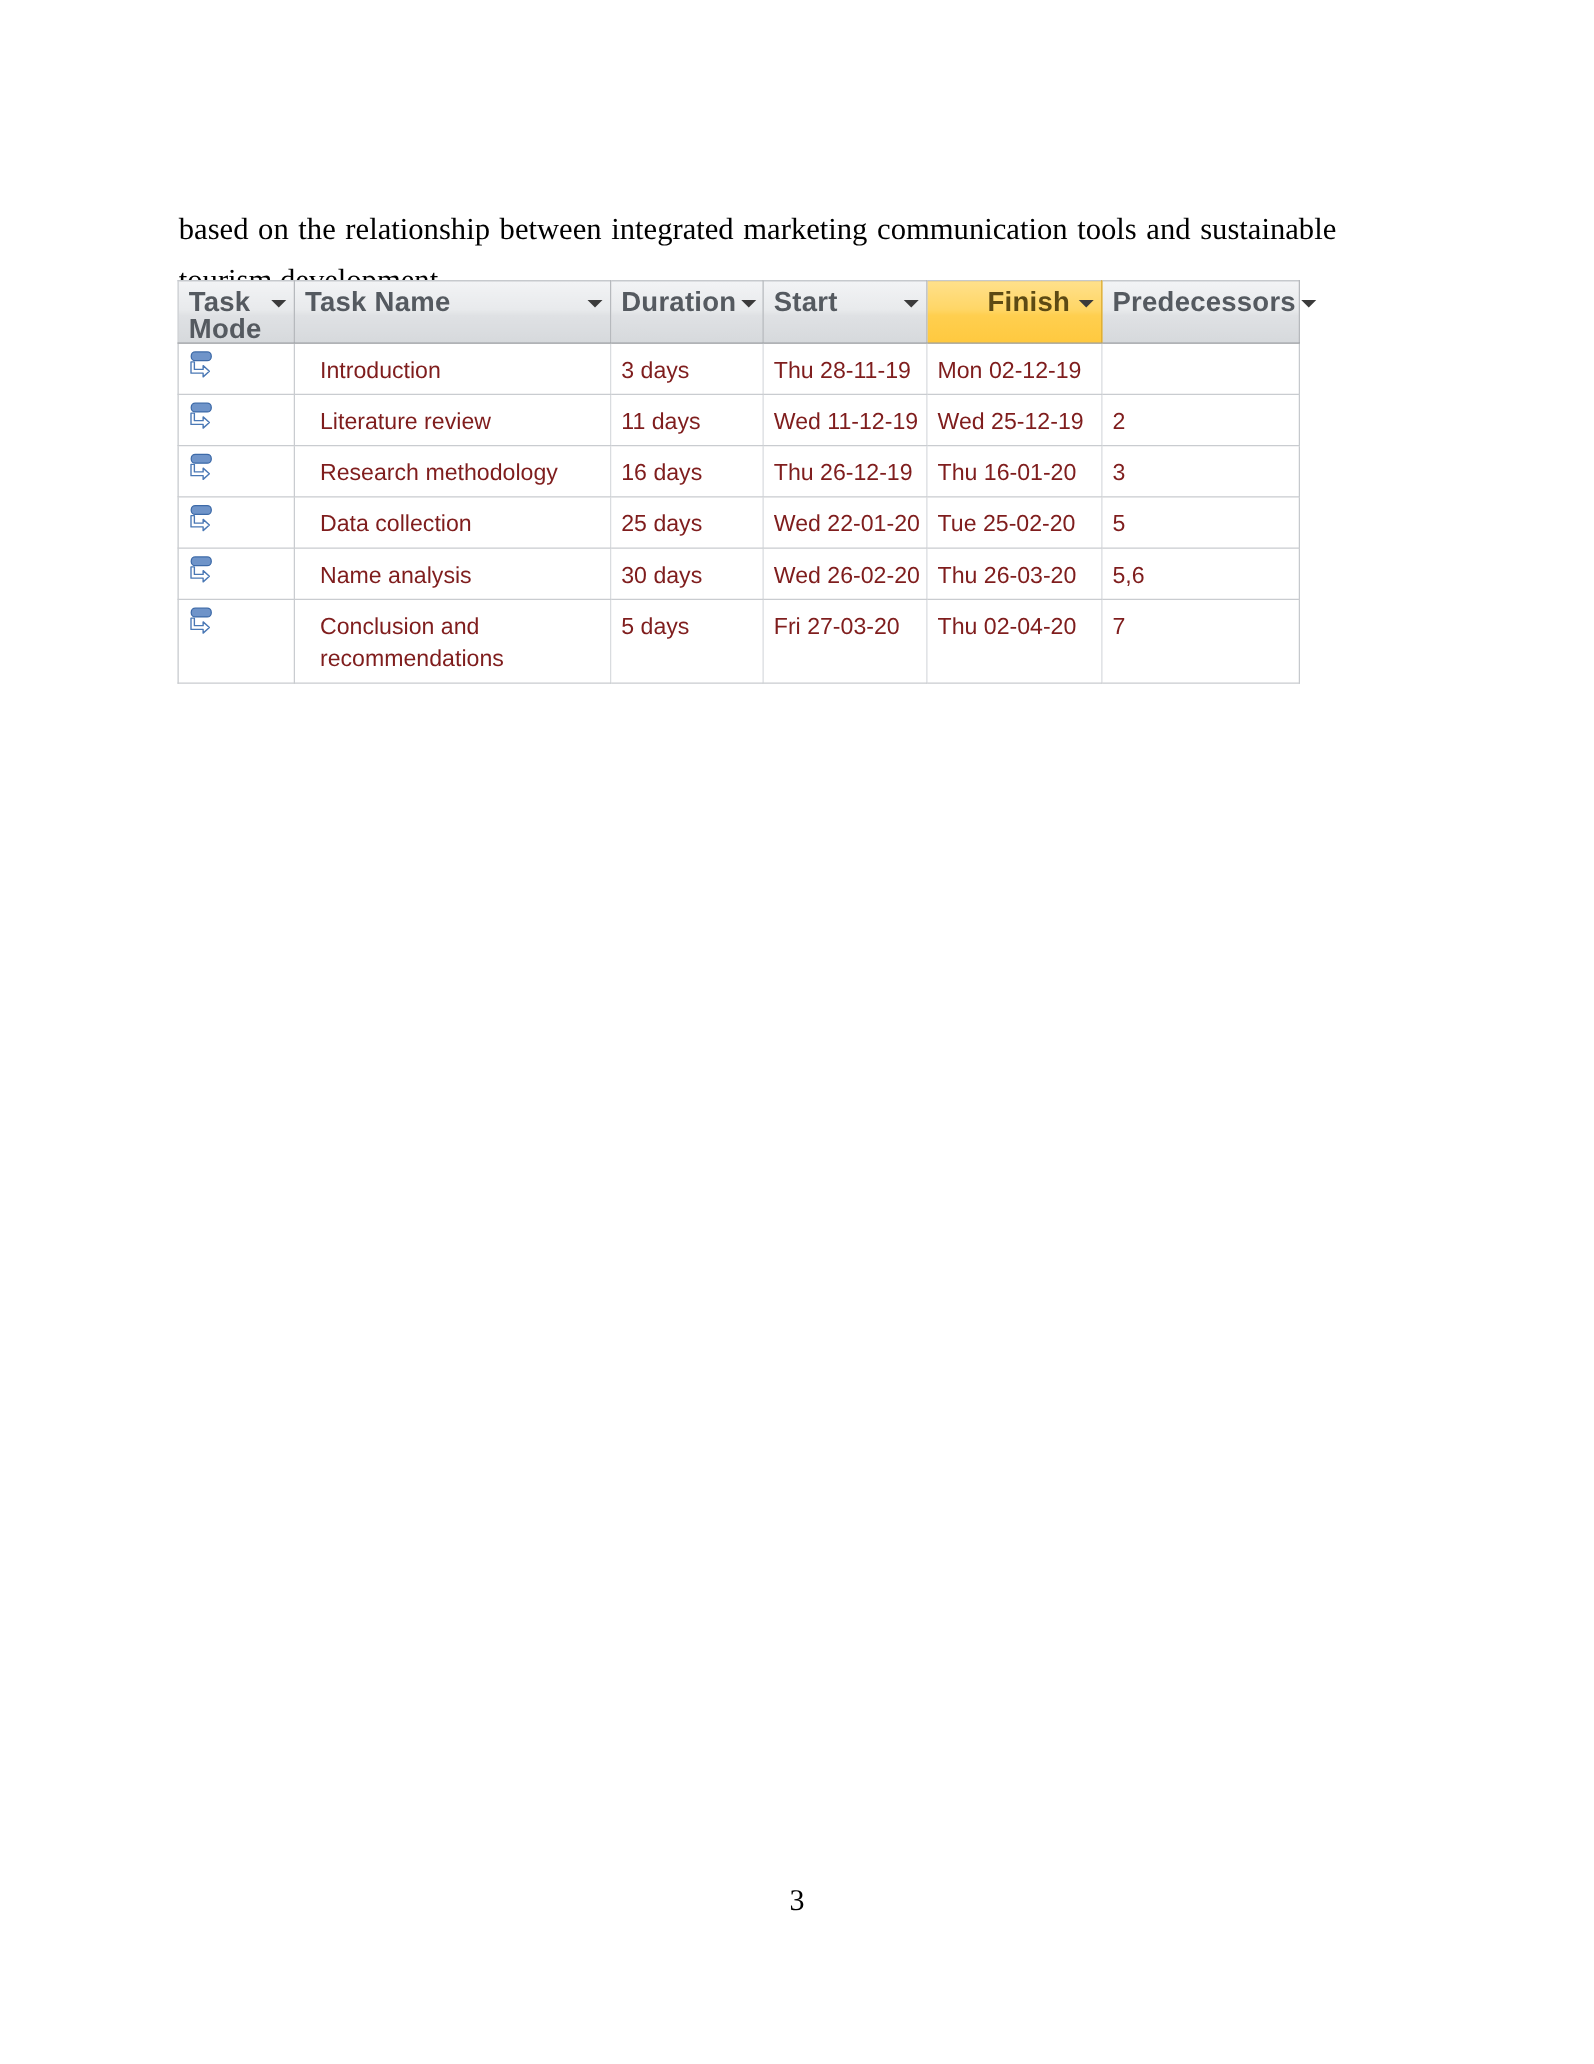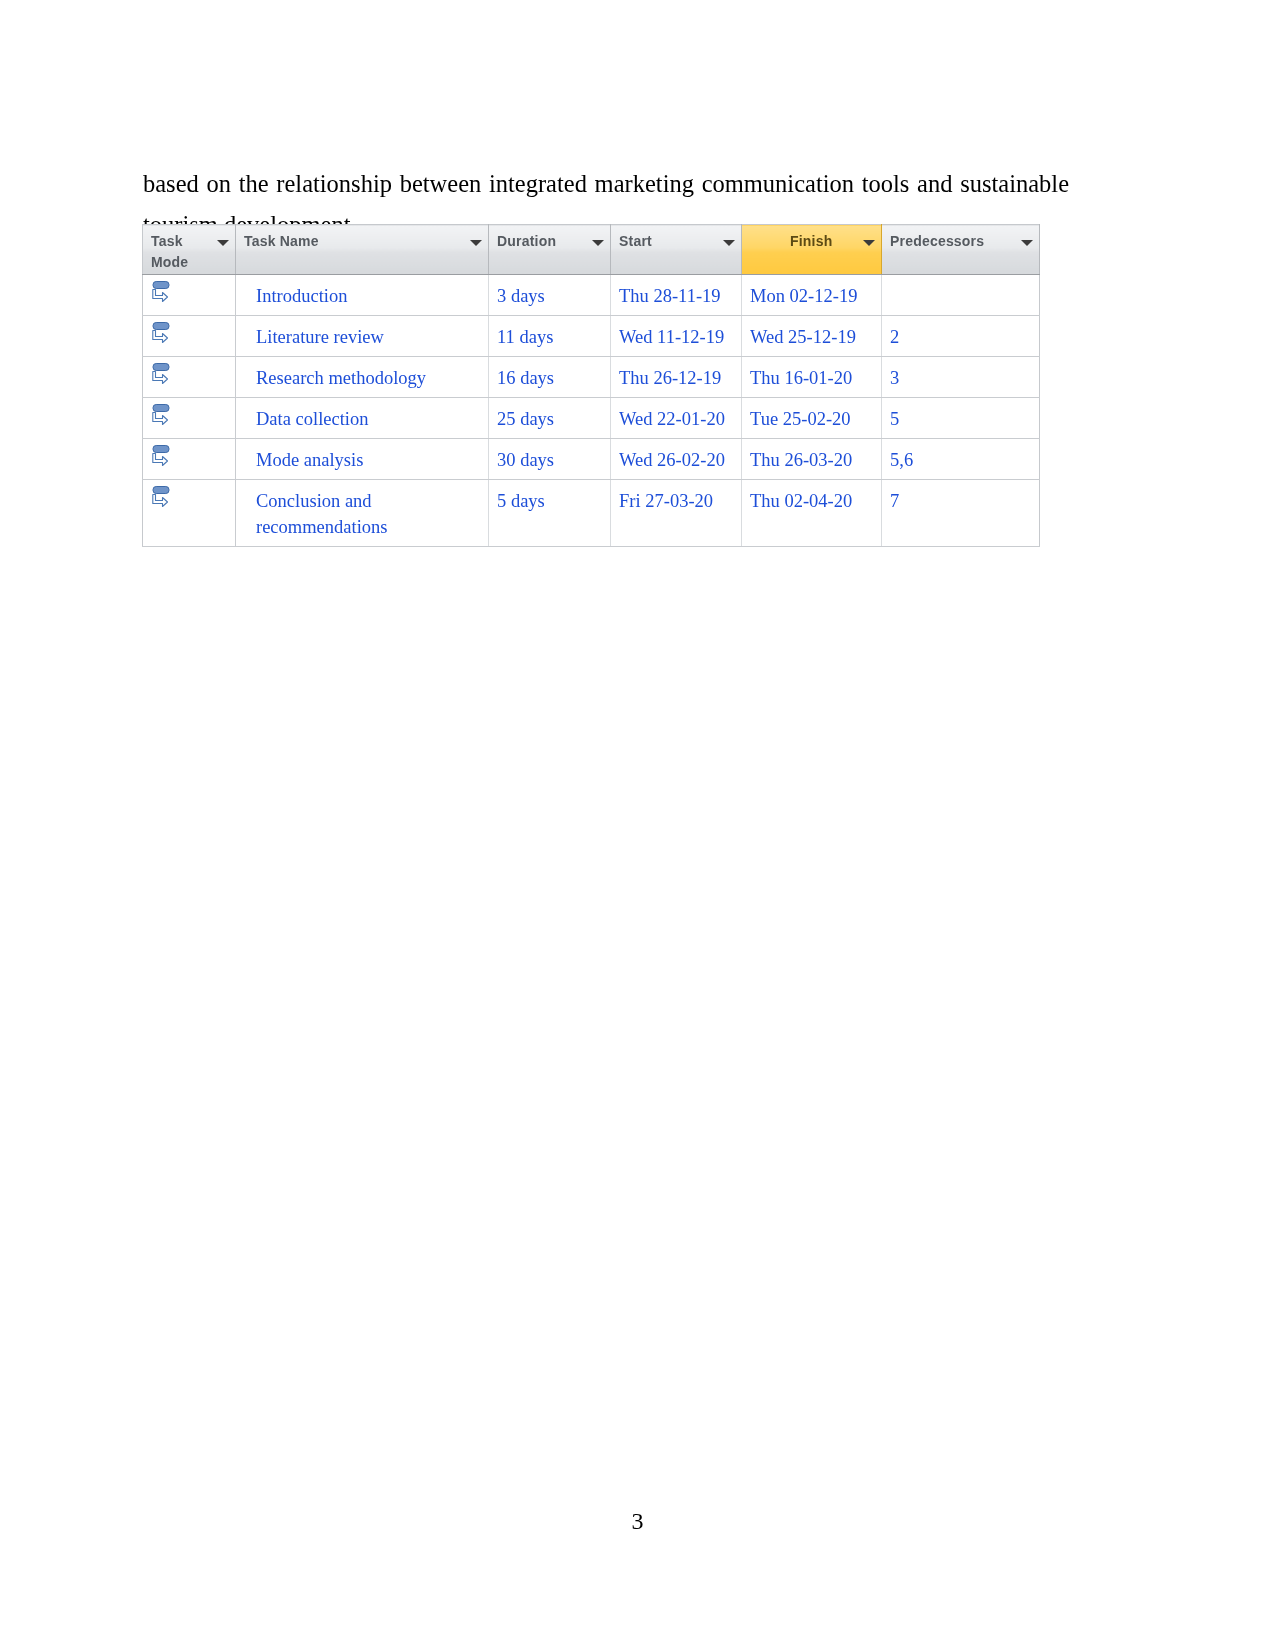--- a/index.html
+++ b/index.html
@@ -77,7 +77,7 @@
     box-sizing: border-box;
   }
   .th-label {
-    font-size: 14px;
+    font-size: 22px;
     color: #555a60;
     line-height: 21px;
     letter-spacing: 0.2px;

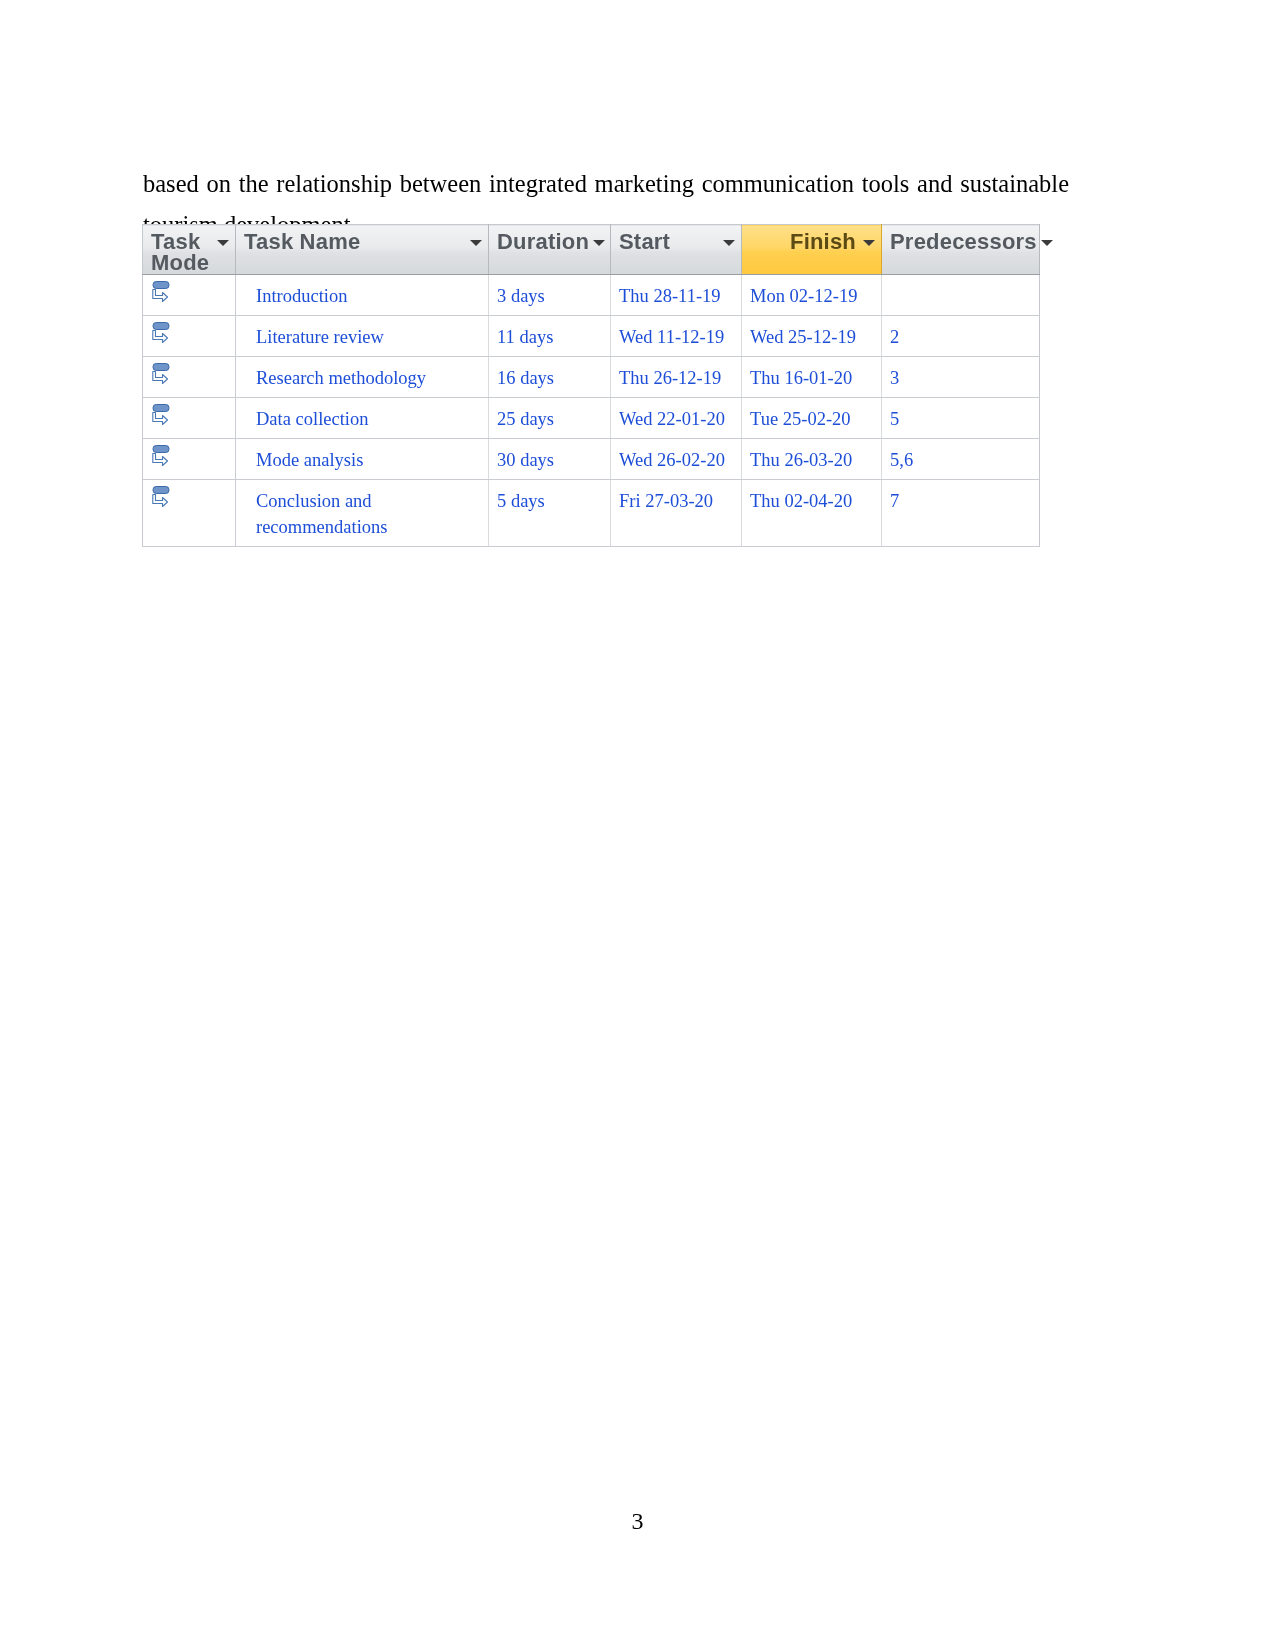--- a/index.html
+++ b/index.html
@@ -118,10 +118,10 @@
   }
   .cell-text {
     font-size: 18.5px;
-    color: #1d4ed8;
+    color: #7f1d1d;
     line-height: 26px;
     padding: 8px 4px 6px 8px;
-    font-family: Liberation Serif, serif;
+    font-family: Liberation Sans, sans-serif;
   }
   .cell-text.name {
     padding-left: 20px;

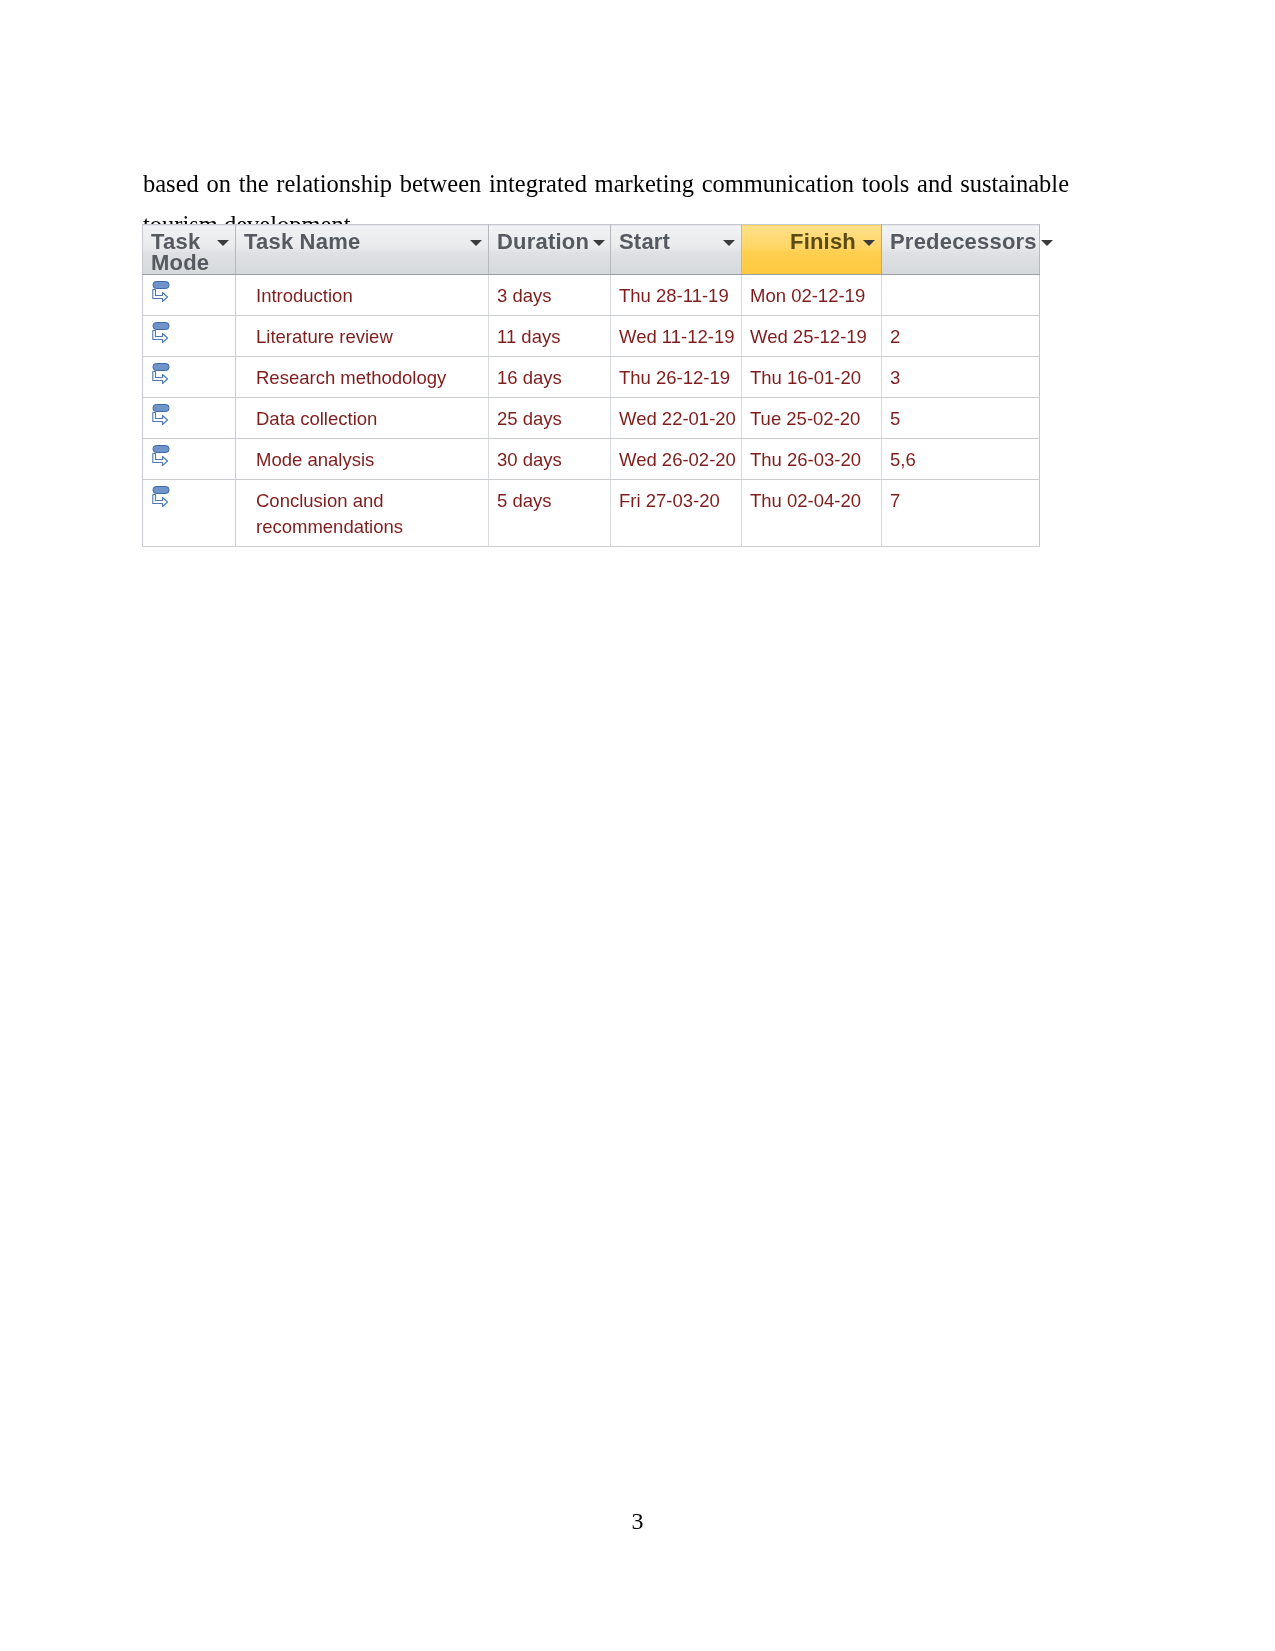--- a/index.html
+++ b/index.html
@@ -318,7 +318,7 @@
             </div>
           </td>
           <td>
-            <div class="cell-text name">Mode analysis</div>
+            <div class="cell-text name">Name analysis</div>
           </td>
           <td>
             <div class="cell-text">30 days</div>

